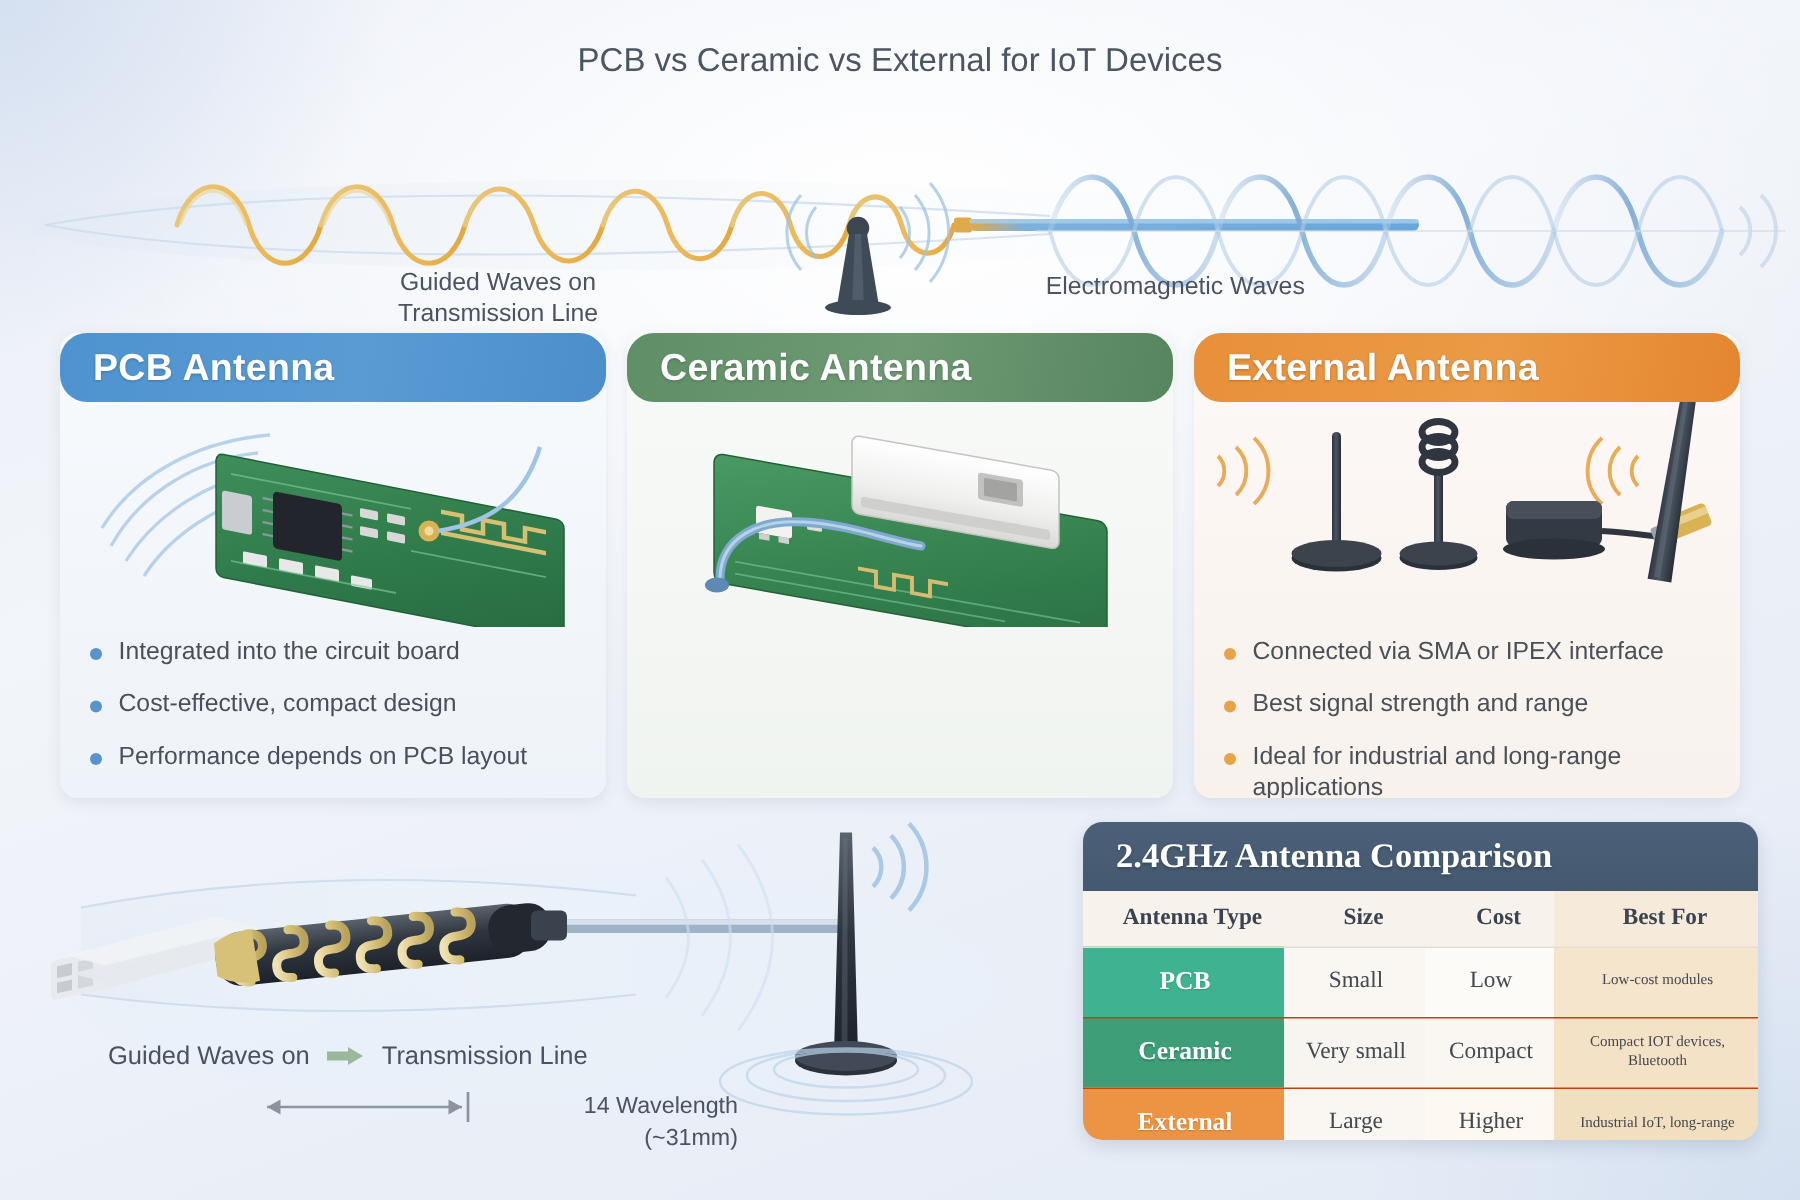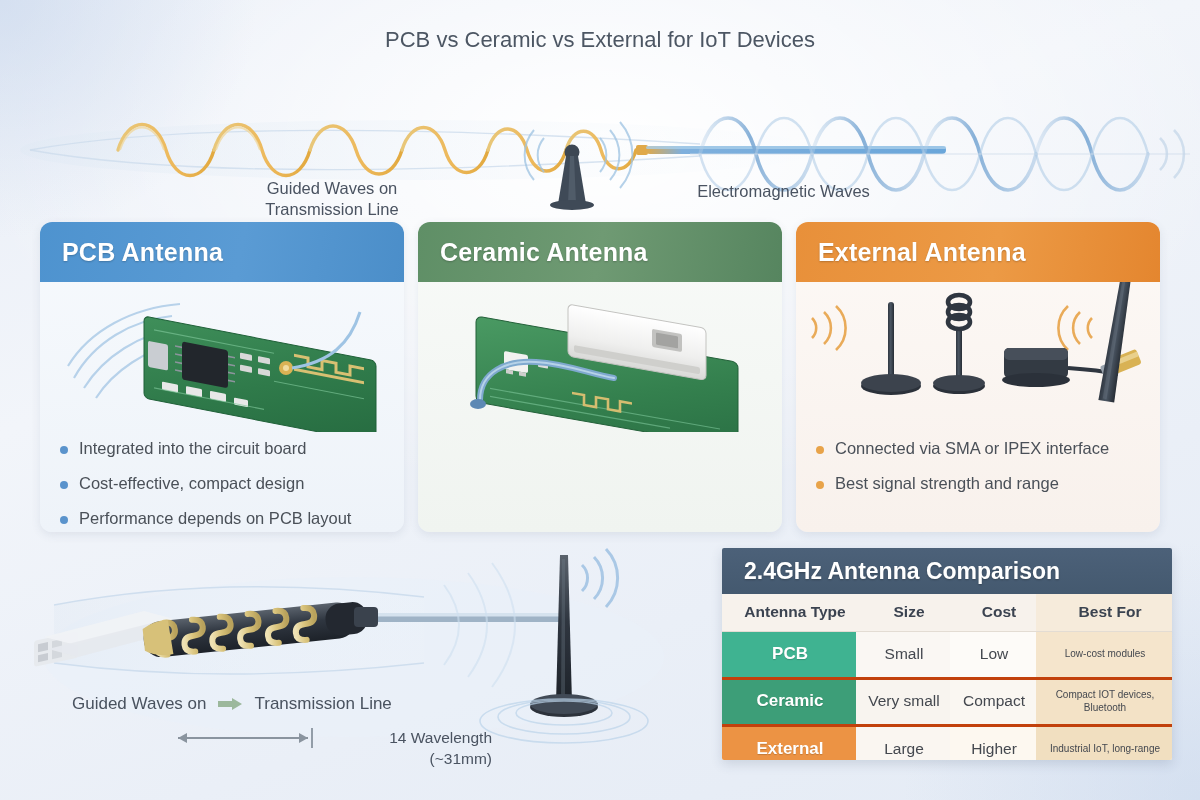--- a/index.html
+++ b/index.html
@@ -56,10 +56,11 @@
     background:#fbfcfe;
   }
   .card-head {
-    height:60px; display:flex; align-items:center; padding:0 22px;
+    height:46px; display:flex; align-items:center; padding:0 22px;
     font-size:25px; font-weight:700; color:#ffffff;
     text-shadow: 0 1px 2px rgba(0,0,0,.22);
     letter-spacing:.2px;
+    border-radius:18px;
   }
   .card.pcb .card-head      { background:linear-gradient(100deg,#4e93cf 0%,#5a9bd4 55%,#4b8ec9 100%); }
   .card.ceramic .card-head  { background:linear-gradient(100deg,#5f8f66 0%,#6f9a73 50%,#56855f 100%); }

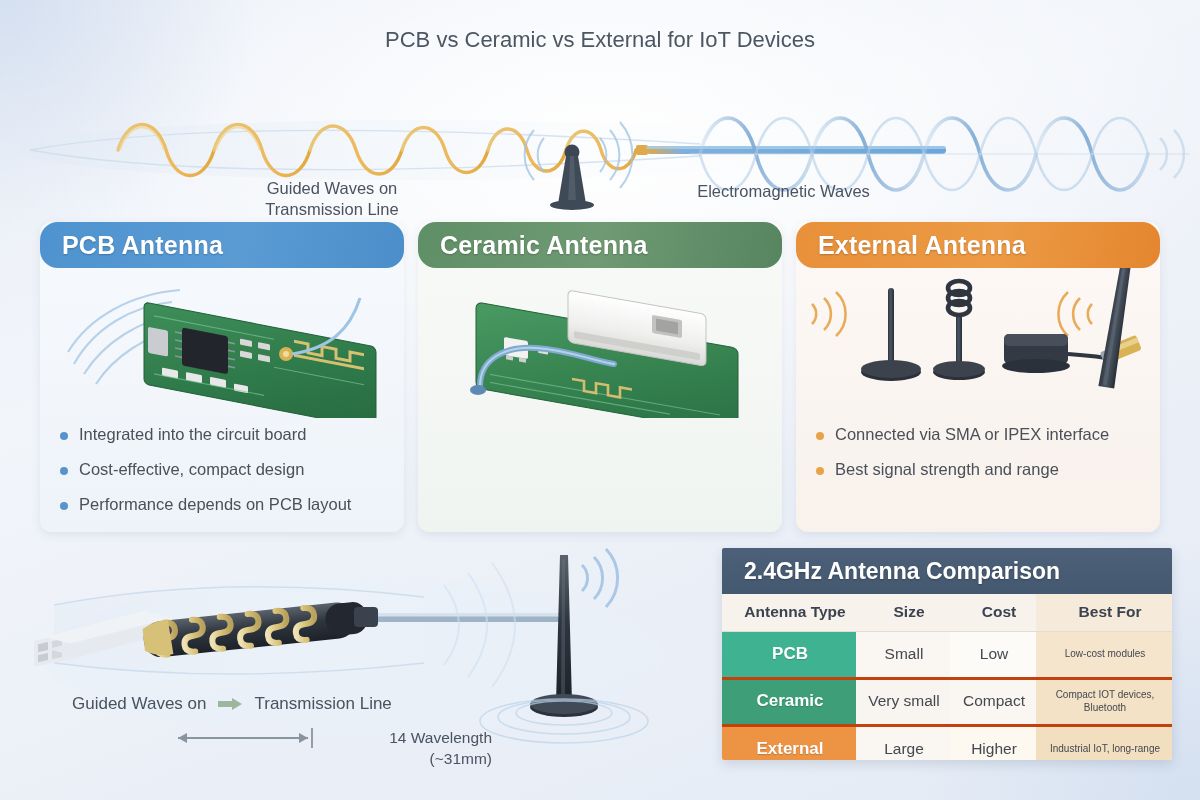--- a/index.html
+++ b/index.html
@@ -429,6 +429,10 @@
       <div class="bullet">
         <span class="dot"></span>
         <span class="bullet-text">Best signal strength and range</span>
+      </div>
+      <div class="bullet">
+        <span class="dot"></span>
+        <span class="bullet-text">Ideal for industrial and long-range applications</span>
       </div>
     </div>
   </div>

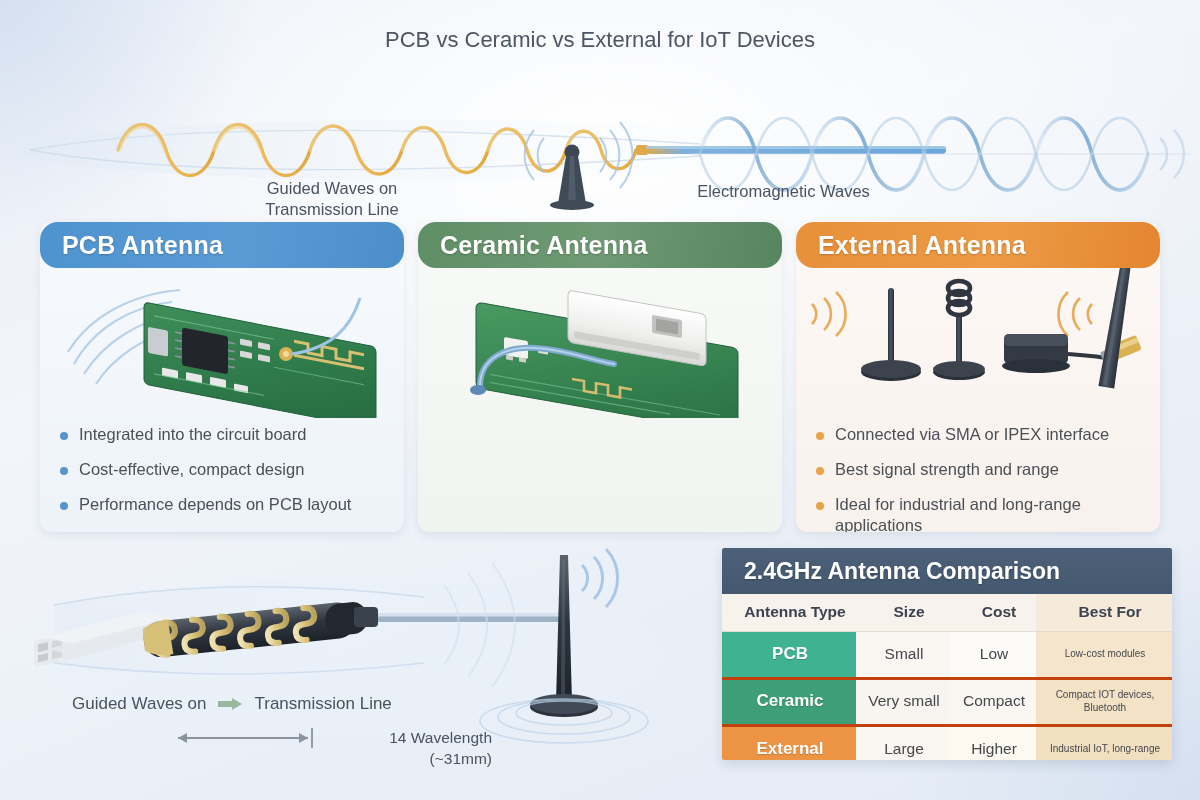--- a/index.html
+++ b/index.html
@@ -101,9 +101,10 @@
   
   .table-wrap {
     position:absolute; left:722px; top:548px; width:450px; height:212px;
-    border-radius:2px; overflow:hidden;
+    border-radius:13px; overflow:hidden;
     box-shadow: 0 4px 12px rgba(50,70,100,.16);
     background:#fdfaf6;
+    font-family:Liberation Serif, serif;
   }
   .table-title {
     height:46px; background:linear-gradient(180deg,#4c6179 0%,#44596f 100%);

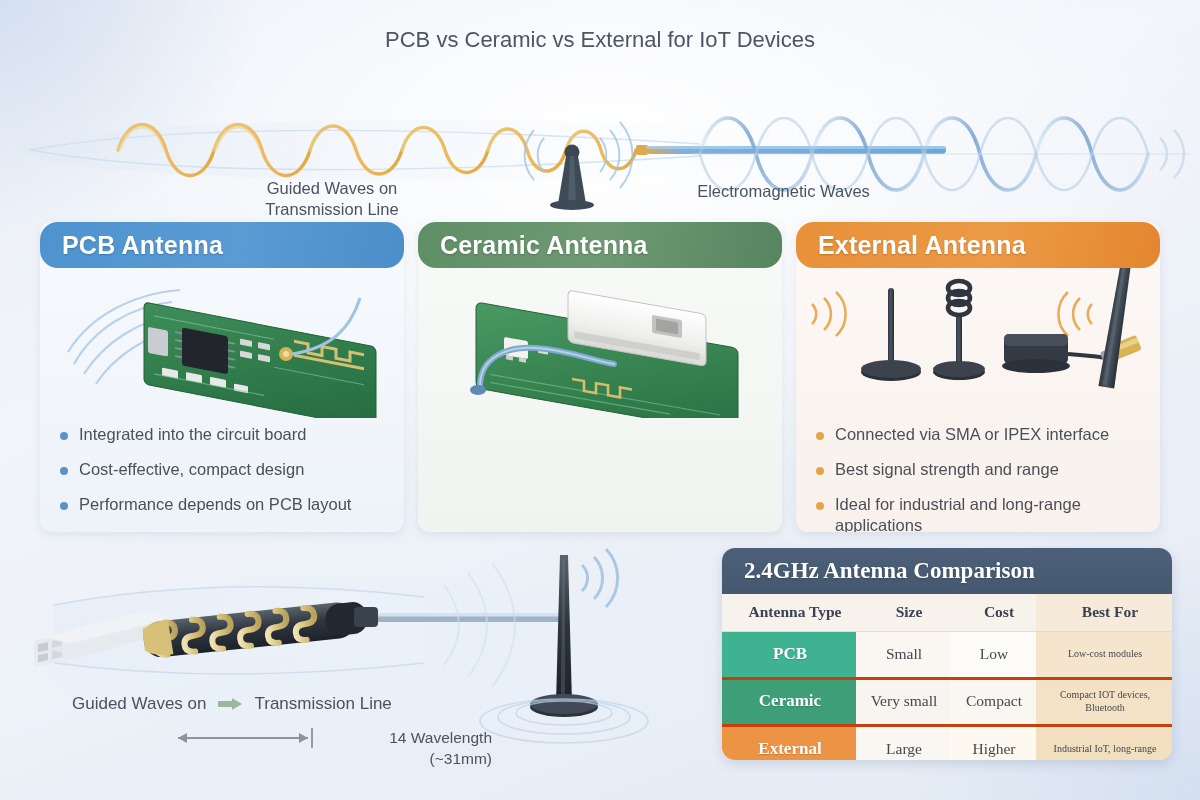--- a/index.html
+++ b/index.html
@@ -123,7 +123,7 @@
   thead th:nth-child(3) { width:86px; }
   thead th:nth-child(4) { background:#f6ebdb; }
   tbody td { font-size:15.5px; color:#44484f; padding:5px 10px 5px 12px;
-             border-bottom:3px solid #c2410c; line-height:1.22; }
+             border-bottom:1px solid #c2410c; line-height:1.22; }
   tbody tr:last-child td { border-bottom:none; }
   td.type { color:#ffffff; font-weight:700; font-size:17px;
             text-shadow:0 1px 1px rgba(0,0,0,.18); }

